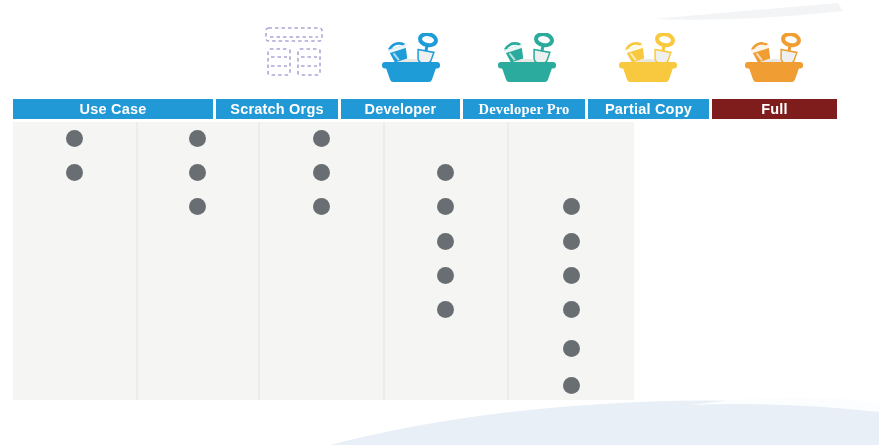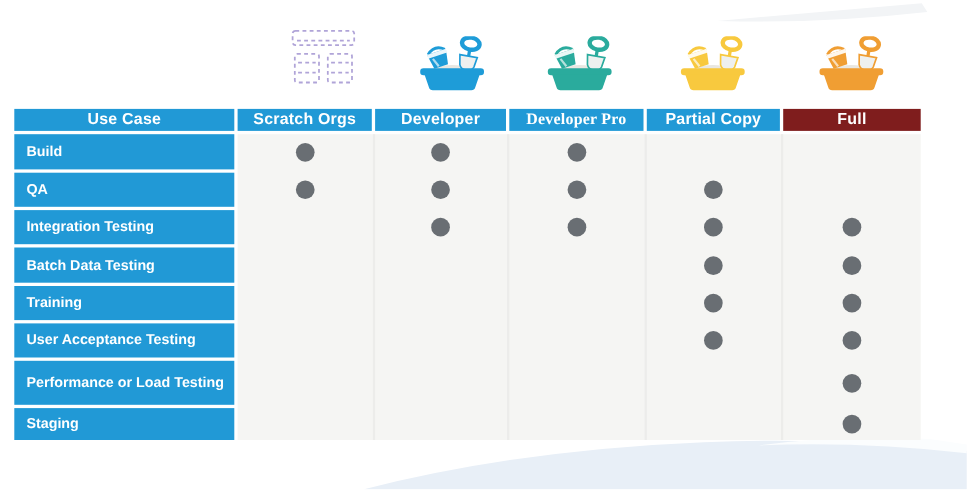--- a/index.html
+++ b/index.html
@@ -131,16 +131,6 @@
         <div class="hdr-cell" style="width: 125px; background: #7f1d1d;">Full</div>
       </div>
     <div class="body-wrap">
-      <div class="label-col" id="labels">
-          <div class="label-cell" style="height: 32px; background: rgb(33, 153, 214);">Build</div>
-          <div class="label-cell" style="height: 31px; background: rgb(33, 153, 214);">QA</div>
-          <div class="label-cell" style="height: 31px; background: rgb(33, 153, 214);">Integration Testing</div>
-          <div class="label-cell" style="height: 32px; background: rgb(33, 153, 214);">Batch Data Testing</div>
-          <div class="label-cell" style="height: 31px; background: rgb(33, 153, 214);">Training</div>
-          <div class="label-cell" style="height: 31px; background: rgb(33, 153, 214);">User Acceptance Testing</div>
-          <div class="label-cell" style="height: 40px; background: rgb(33, 153, 214);">Performance or Load Testing</div>
-          <div class="label-cell" style="height: 29px; background: rgb(33, 153, 214);">Staging</div>
-        </div>
       <div class="grid-body" id="gridbody" style="height: 278px; background: rgb(245, 245, 243);">
           <div class="vdiv" style="left: 123px;"></div>
           <div class="vdiv" style="left: 245px;"></div>

